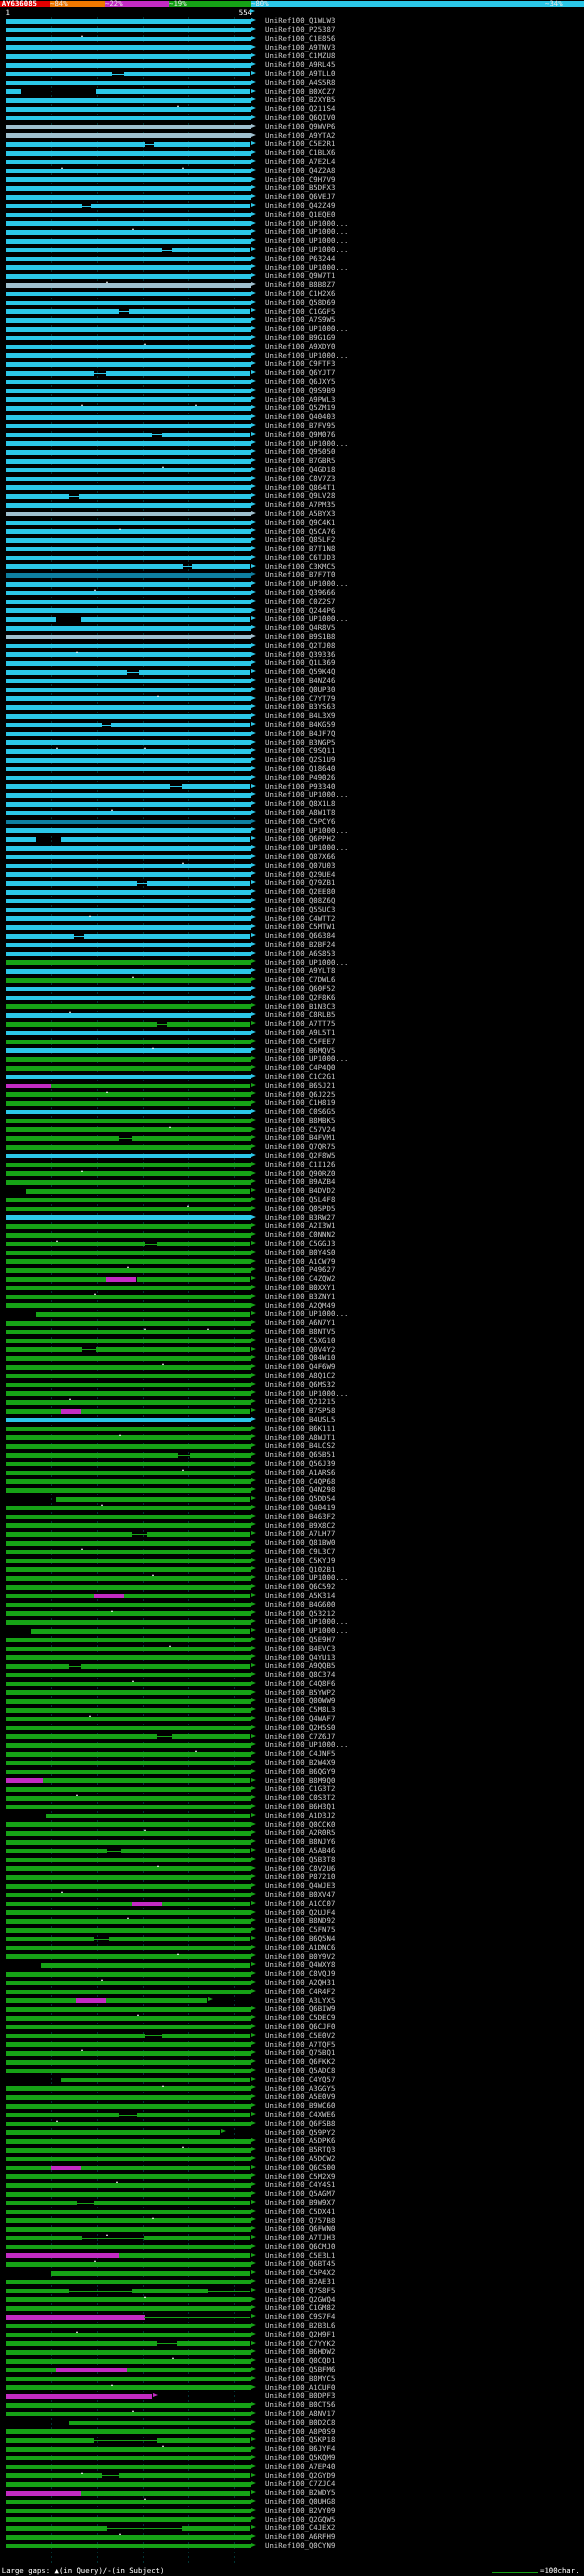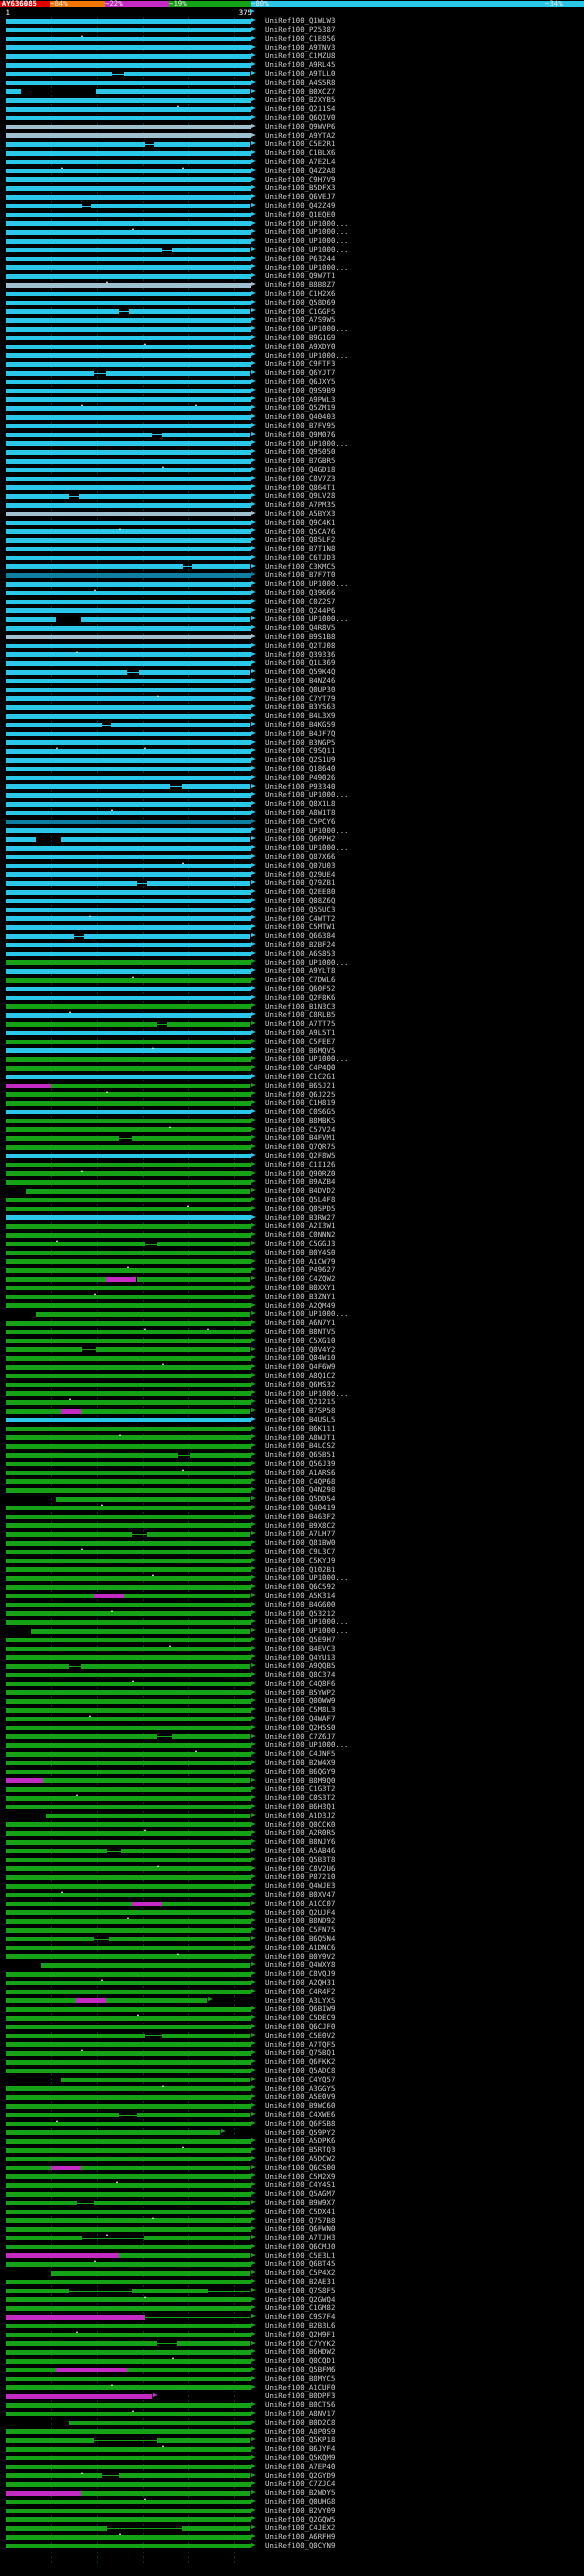--- a/index.html
+++ b/index.html
@@ -53,7 +53,7 @@
 
   <div class="ruler">
     <span class="r-start">1</span>
-    <span class="r-end">375</span>
+    <span class="r-end">554</span>
     <div class="arrow" style="left:250px;border-left-color:#2bc7e8;"></div>
   </div>
 

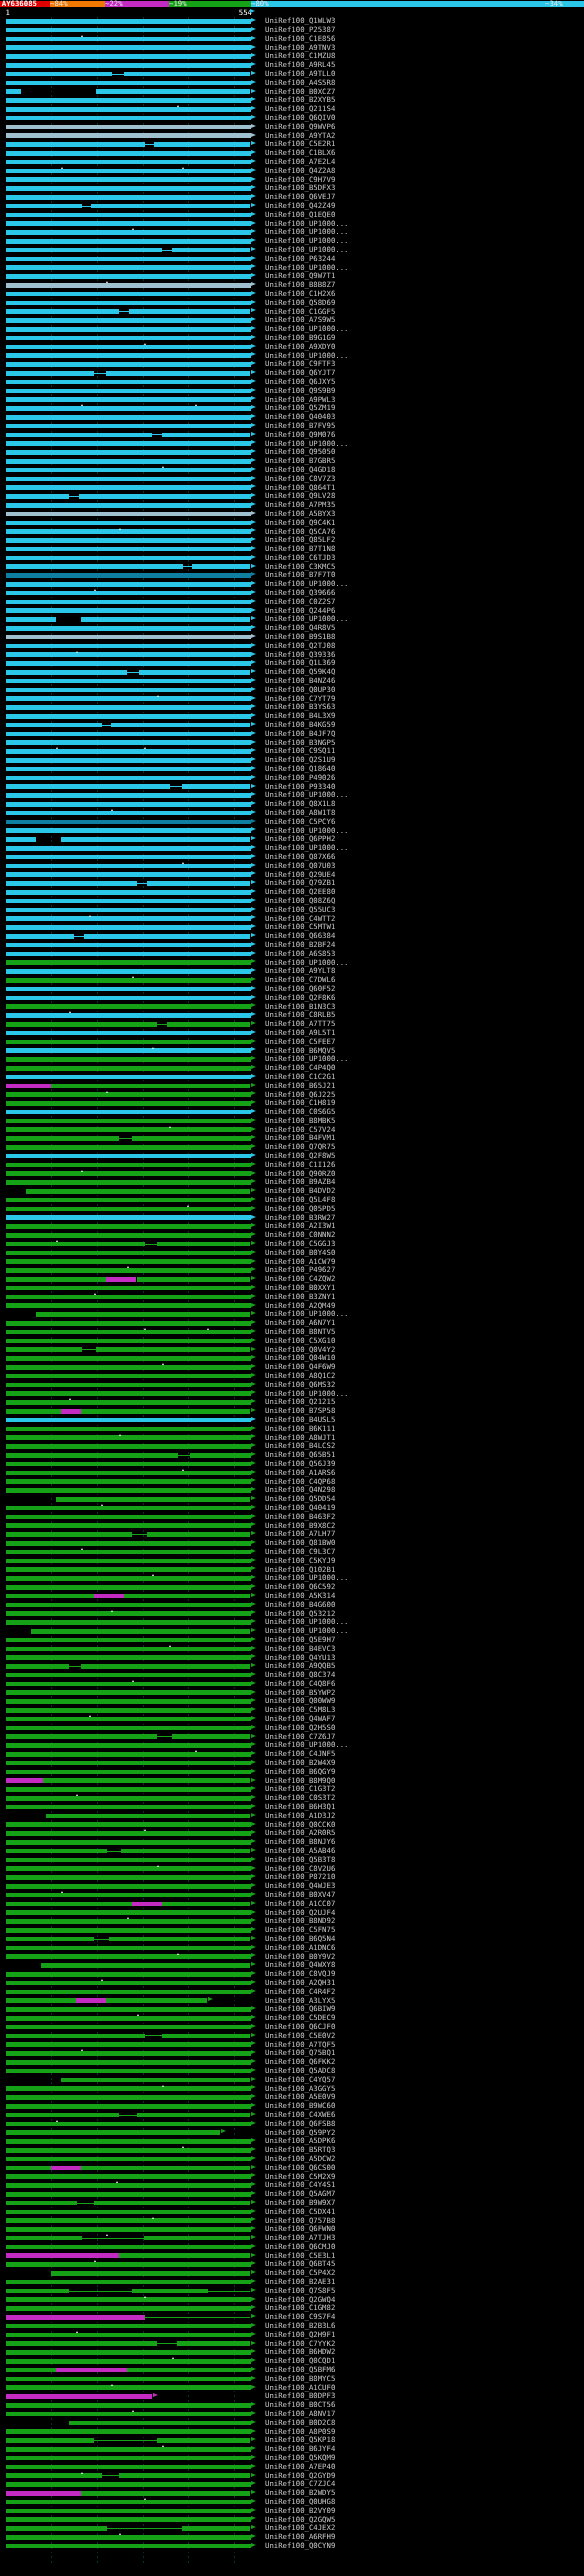--- a/index.html
+++ b/index.html
@@ -1664,6 +1664,11 @@
       </div>
     </div>
 
+  <div class="footer">
+    <span class="f-left">Large gaps: ▲(in Query)/-(in Subject)</span>
+    <span class="f-line"></span>
+    <span class="f-right">=100char.</span>
+  </div>
 
 </div>
 

